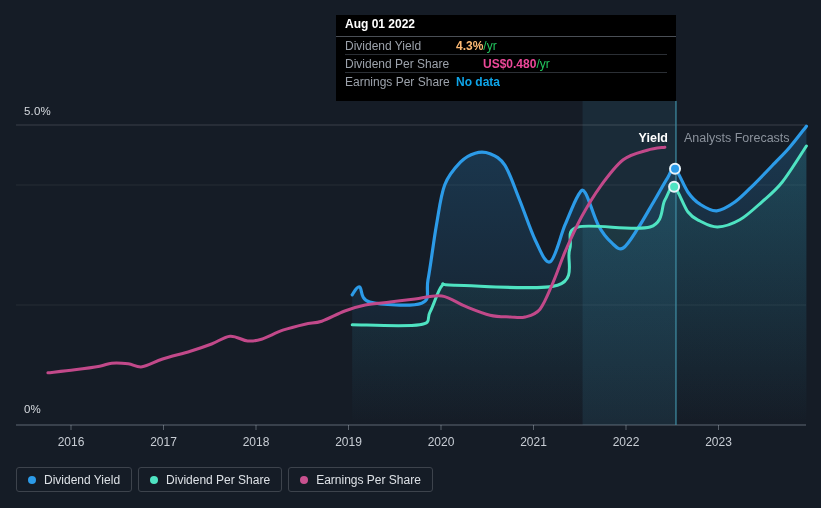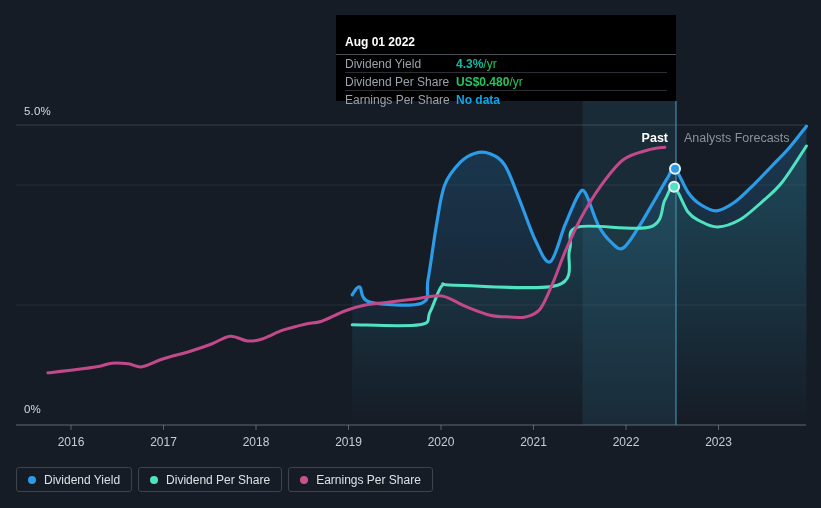--- a/index.html
+++ b/index.html
@@ -22,7 +22,7 @@
     box-sizing:border-box;background:#000000;z-index:5;
     font-size:12px;
   }
-  .tt-title{padding:20px 9px 5px 9px;color:#ffffff;font-weight:700;border-bottom:1px solid #4a4f56;}
+  .tt-title{padding:2px 9px 5px 9px;color:#ffffff;font-weight:700;border-bottom:1px solid #4a4f56;}
   .tt-row{display:flex;align-items:center;height:17px;margin:0 9px;border-bottom:1px solid #2b2f35;}
   .tt-row:last-child{border-bottom:none;}
   .tt-label{width:111px;color:#9ca2ab;flex:none;}

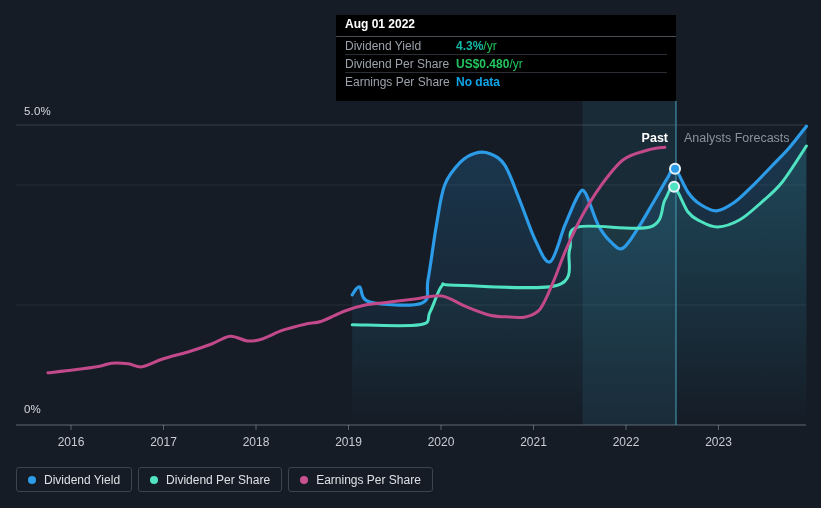--- a/index.html
+++ b/index.html
@@ -96,7 +96,7 @@
     <div class="tt-title">Aug 01 2022</div>
     <div class="tt-row">
       <span class="tt-label">Dividend Yield</span>
-      <span class="tt-value" style="color: #14b8a6;">4.3%</span>
+      <span class="tt-value" style="color: #fdba74;">4.3%</span>
         <span class="tt-suffix"> /yr</span>
     </div>
     <div class="tt-row">

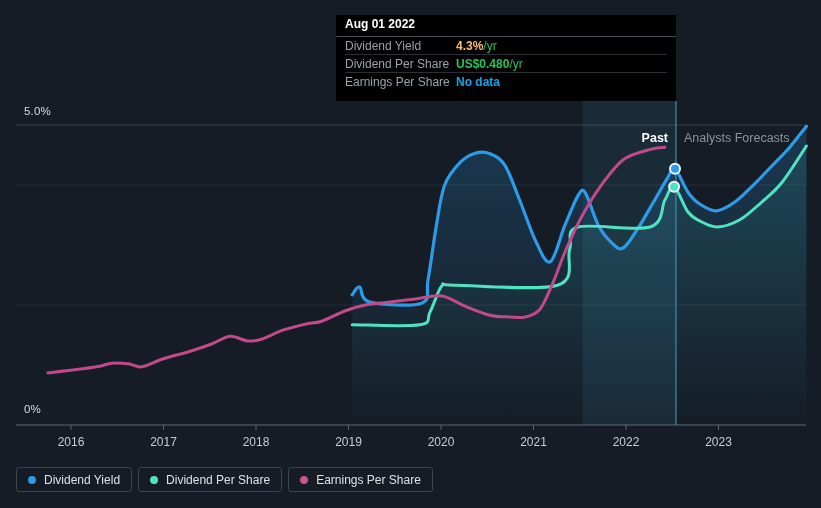--- a/index.html
+++ b/index.html
@@ -101,7 +101,7 @@
     </div>
     <div class="tt-row">
       <span class="tt-label">Dividend Per Share</span>
-      <span class="tt-value" style="color: #22c55e;">US$0.480</span>
+      <span class="tt-value" style="color: #ec4899; margin-left: 27px;">US$0.480</span>
         <span class="tt-suffix"> /yr</span>
     </div>
     <div class="tt-row">

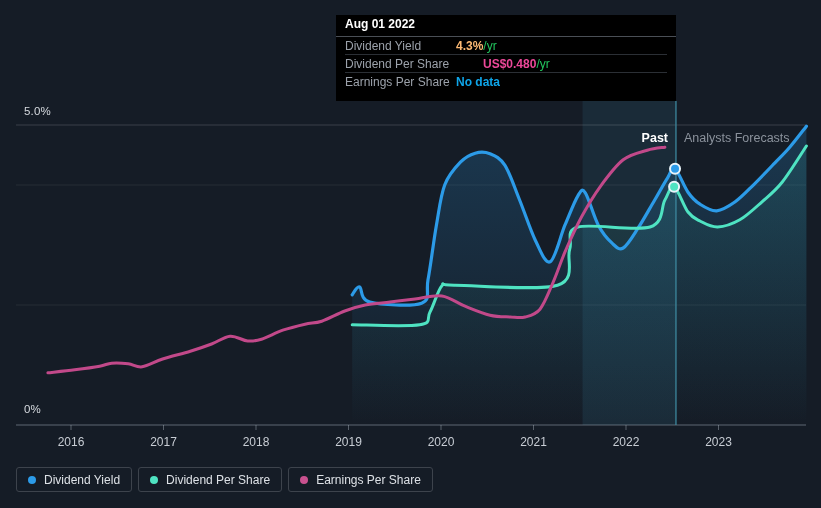--- a/index.html
+++ b/index.html
@@ -89,7 +89,7 @@
   <div class="ylab top">5.0%</div>
   <div class="ylab bottom">0%</div>
 
-  <div class="phase-label past">Past</div>
+  <div class="phase-label past">Yield</div>
   <div class="phase-label forecast">Analysts Forecasts</div>
 
   <div class="tooltip">

